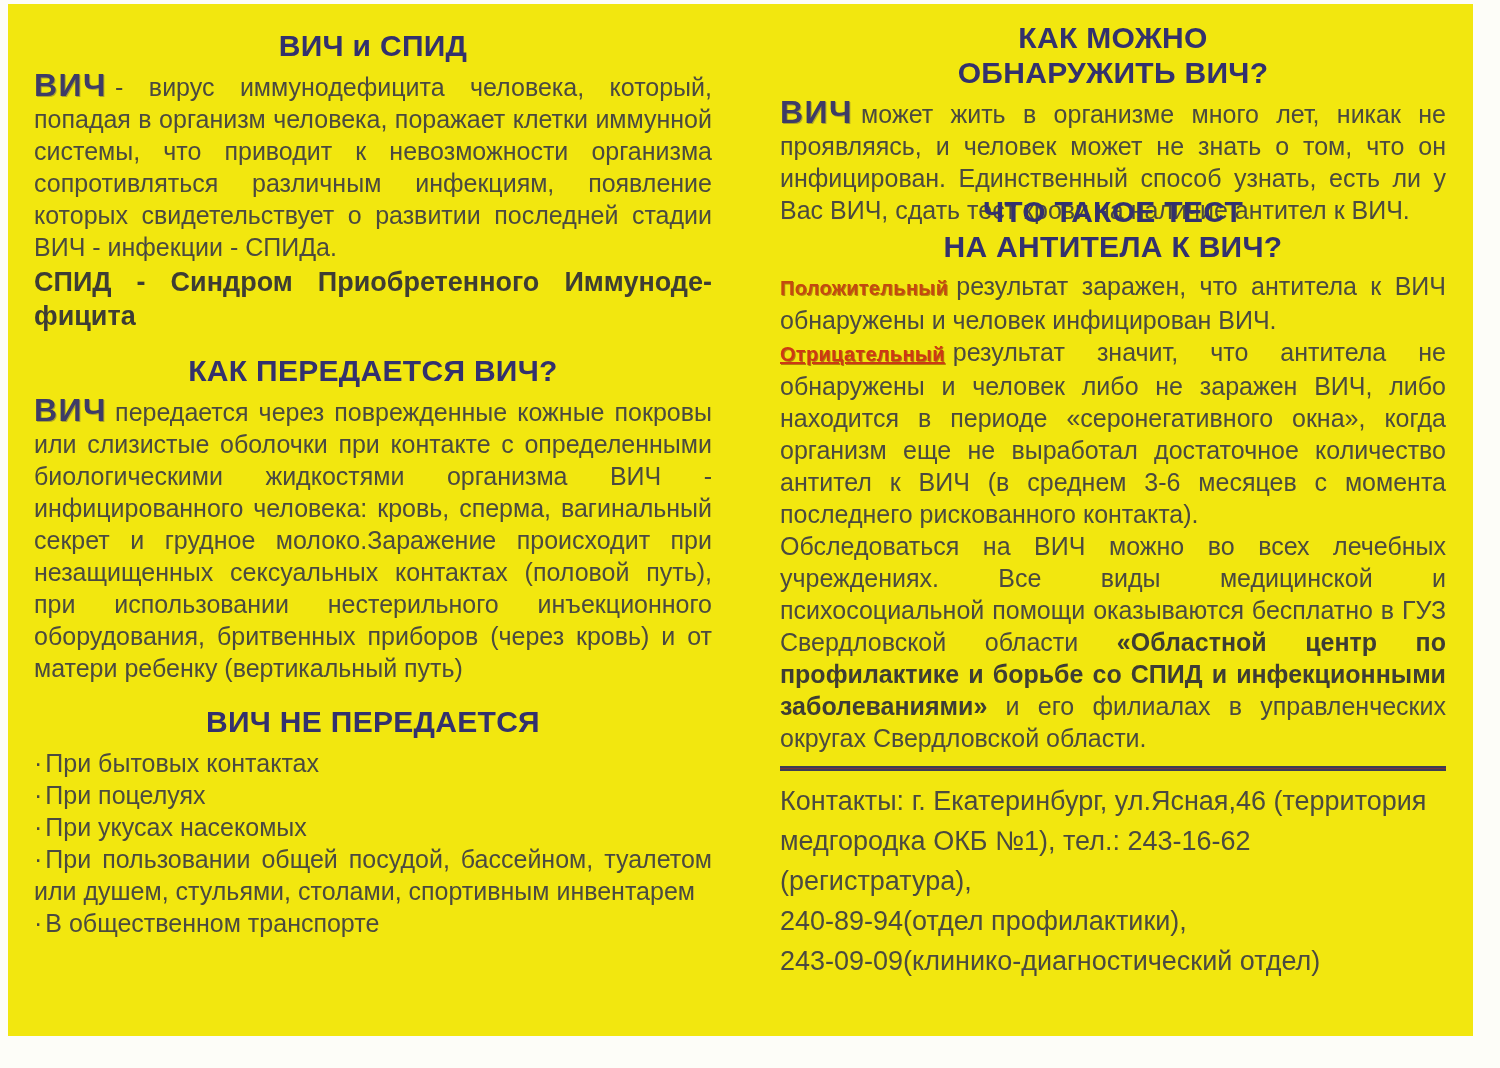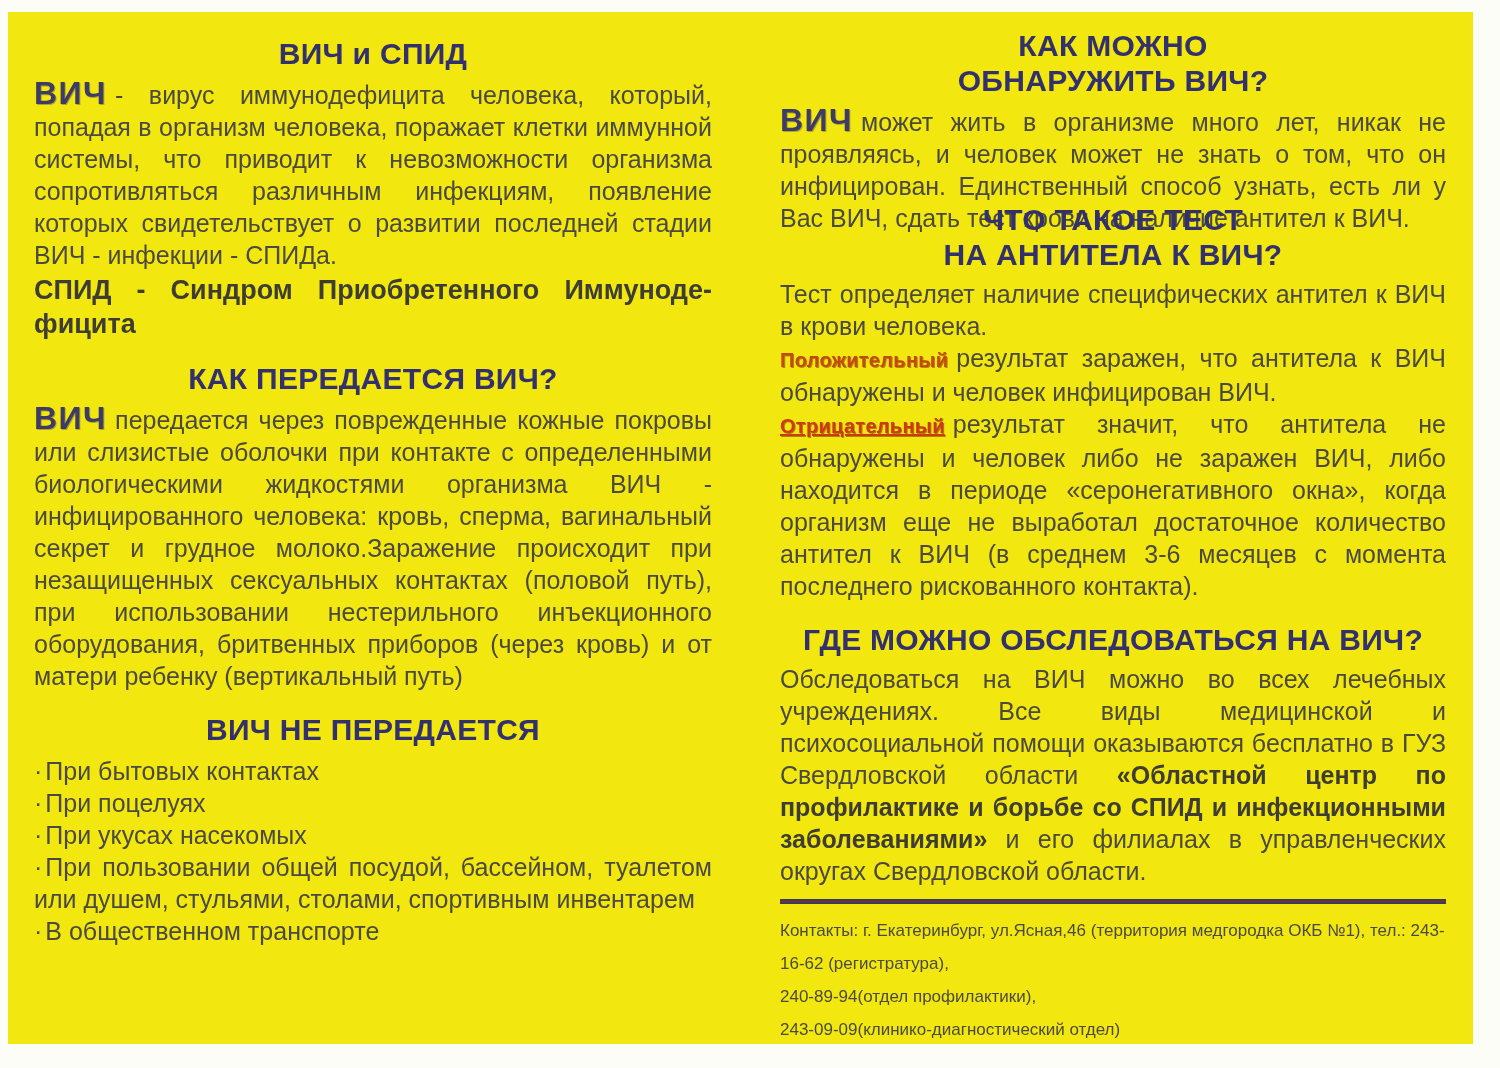--- a/index.html
+++ b/index.html
@@ -10,7 +10,7 @@
     font-family: "Liberation Sans", "DejaVu Sans", sans-serif;
   }
   .paper {
-    position: absolute; left: 8px; top: 12px;
+    position: absolute; left: 8px; top: 4px;
     width: 1465px; height: 1032px;
     background: var(--paper, #f2e70f);
   }

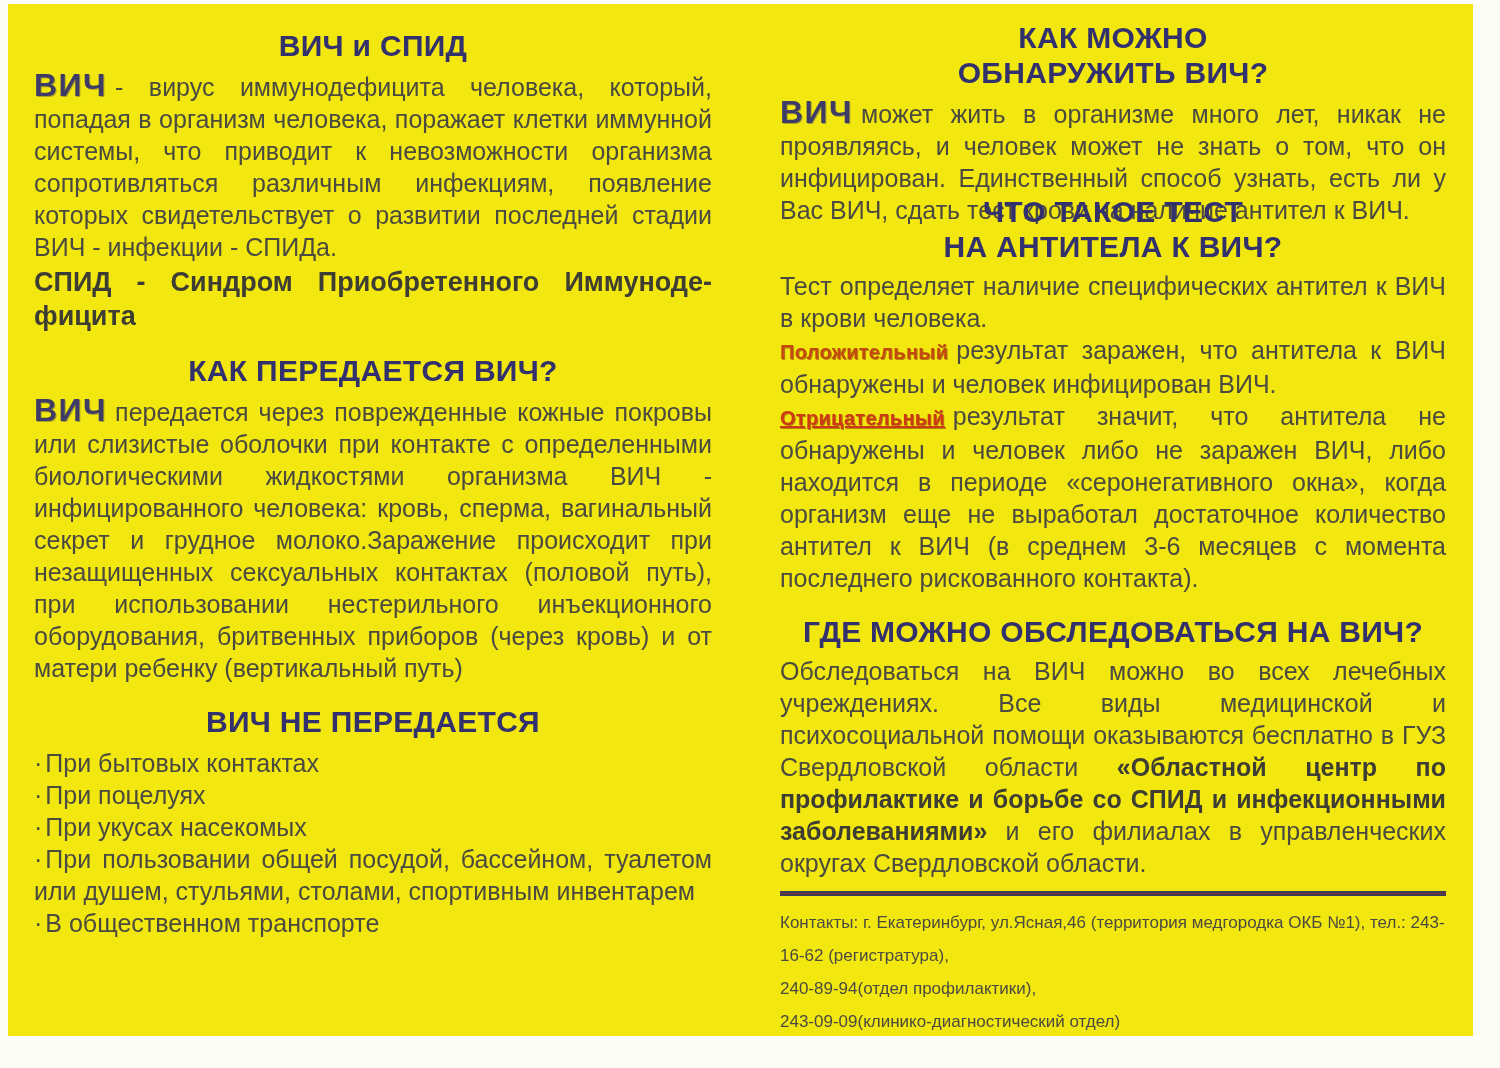--- a/index.html
+++ b/index.html
@@ -107,7 +107,6 @@
       <span class="hl">ЧТО ТАКОЕ ТЕСТ</span>
       <span class="hl">НА АНТИТЕЛА К ВИЧ?</span>
     </h2>
-    <p class="body">Тест определяет наличие специфических антител к ВИЧ в крови человека.</p>
     <p class="body"><span class="red-lead red-pos">Положительный</span><span>результат заражен, что антитела к ВИЧ обнаружены и человек инфицирован ВИЧ.</span></p>
     <p class="body"><span class="red-lead red-neg">Отрицательный</span><span>результат значит, что антитела не обнаружены и человек либо не заражен ВИЧ, либо находится в периоде «серонегативного окна», когда организм еще не выработал достаточное количество антител к ВИЧ (в среднем 3-6 месяцев с момента последнего рискованного контакта).</span></p>
 

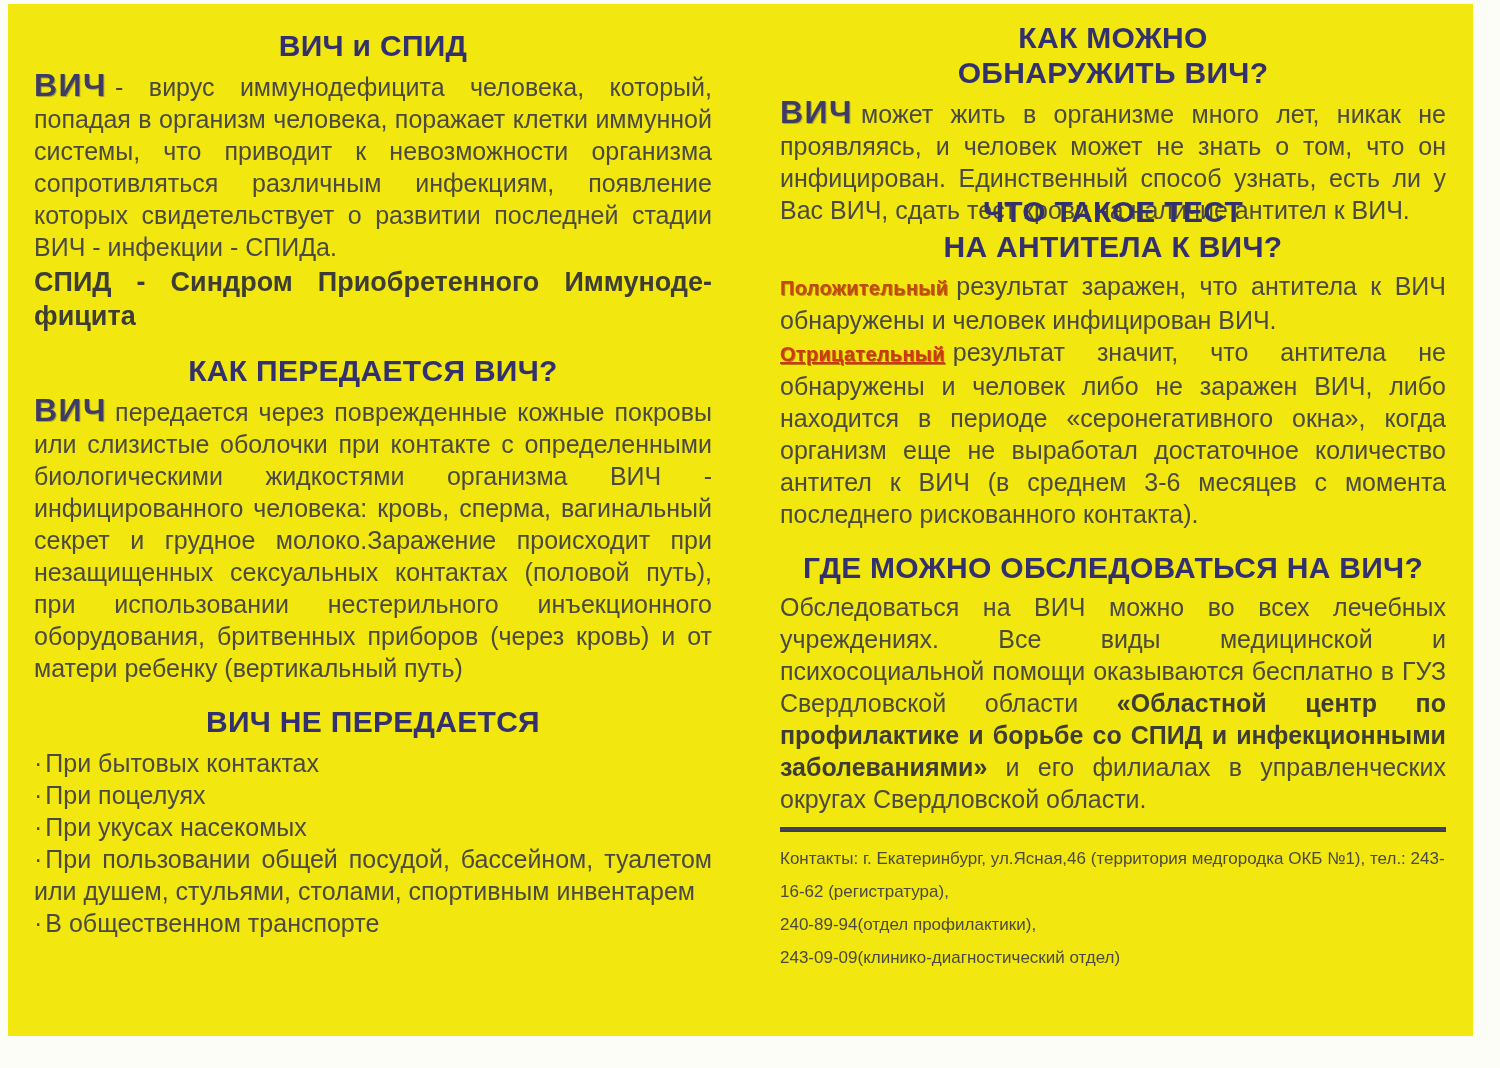--- a/index.html
+++ b/index.html
@@ -110,7 +110,6 @@
     <p class="body"><span class="red-lead red-pos">Положительный</span><span>результат заражен, что антитела к ВИЧ обнаружены и человек инфицирован ВИЧ.</span></p>
     <p class="body"><span class="red-lead red-neg">Отрицательный</span><span>результат значит, что антитела не обнаружены и человек либо не заражен ВИЧ, либо находится в периоде «серонегативного окна», когда организм еще не выработал достаточное количество антител к ВИЧ (в среднем 3-6 месяцев с момента последнего рискованного контакта).</span></p>
 
-    <h2 class="heading gap-top gap-bottom">ГДЕ МОЖНО ОБСЛЕДОВАТЬСЯ НА ВИЧ?</h2>
     <p class="body"><span>Обследоваться на ВИЧ можно во всех лечебных учреждениях. Все виды медицинской и психосоциальной помощи оказываются бесплатно в ГУЗ Свердловской области </span><span class="b-inline">«Областной центр по профилактике и борьбе со СПИД и инфекционными заболеваниями»</span><span> и его филиалах в управленческих округах Свердловской области.</span></p>
 
     <div class="divider"></div>

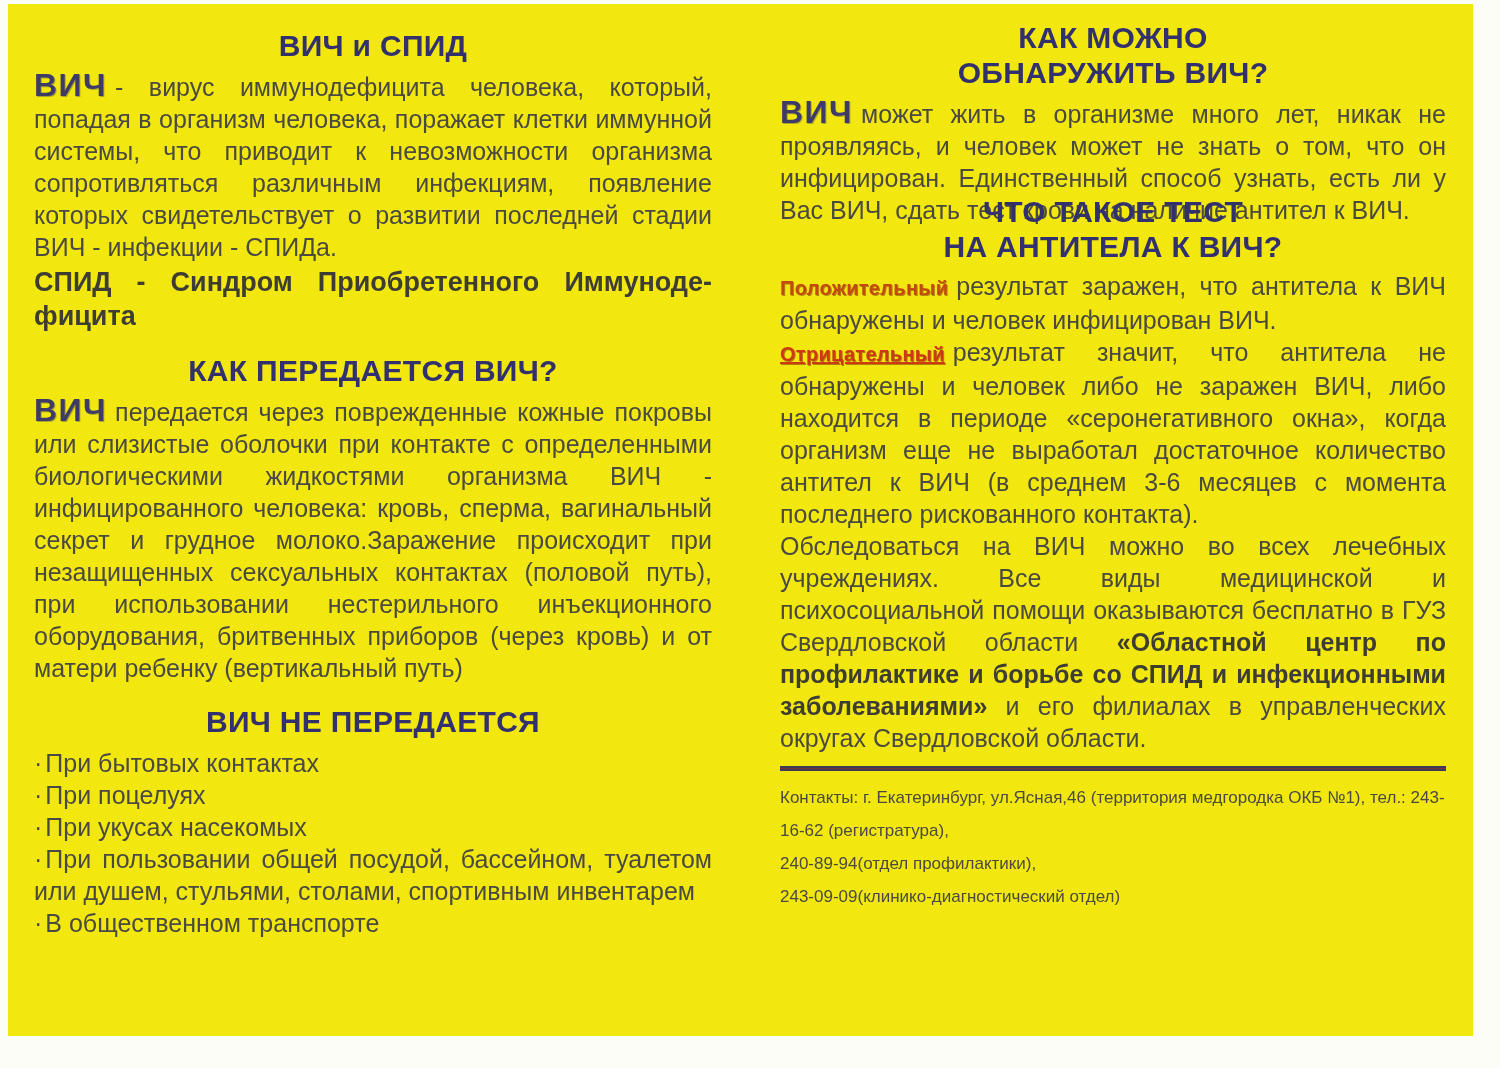--- a/index.html
+++ b/index.html
@@ -67,7 +67,7 @@
       var(--divider_red, #7a3436) 2px 3px,
       var(--divider_dark, #3e3c55) 3px 5px);
   }
-  .contacts { font-size: 17px; line-height: 33px; color: var(--ink, #4b4a40); }
+  .contacts { font-size: 27px; line-height: 40px; color: var(--ink, #4b4a40); }
   .cline { display: block; }
 </style>
 </head>

